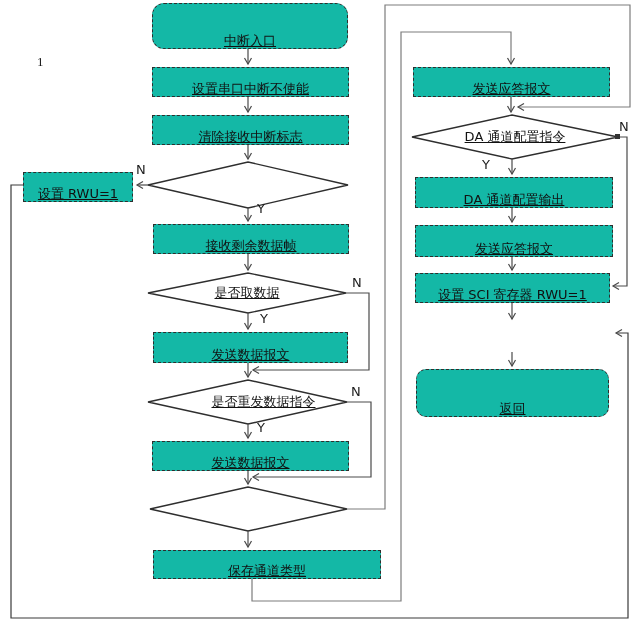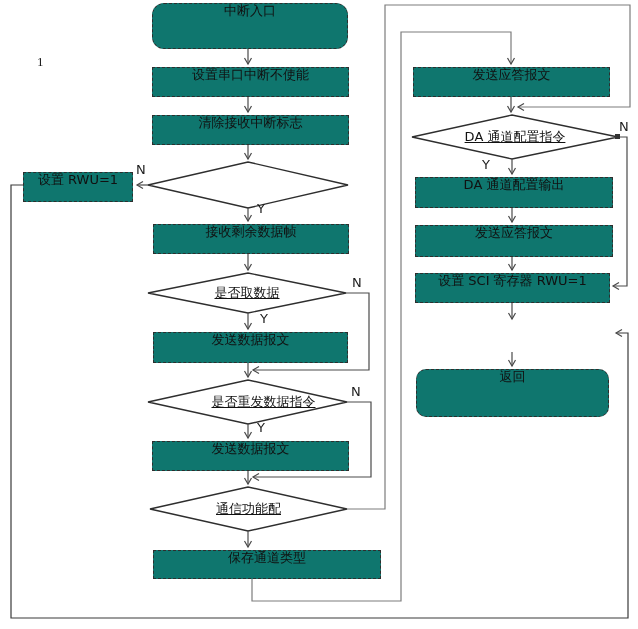--- a/index.html
+++ b/index.html
@@ -9,9 +9,9 @@
   }
   #wires{position:absolute;left:0;top:0;width:638px;height:629px;}
   .node{
-    position:absolute;box-sizing:border-box;border:1.5px dashed #2e2e2e;background:#0f766e;
-    display:flex;align-items:flex-start;justify-content:center;text-align:center;
-    font-size:13px;line-height:1.1;white-space:nowrap;
+    position:absolute;box-sizing:border-box;border:1.5px dashed #2e2e2e;background:#14b8a6;
+    display:flex;align-items:flex-end;justify-content:center;text-align:center;
+    font-size:13px;line-height:1.1;white-space:nowrap;text-decoration:underline;
   }
   .rounded{border-radius:12px;}
   .dtext{

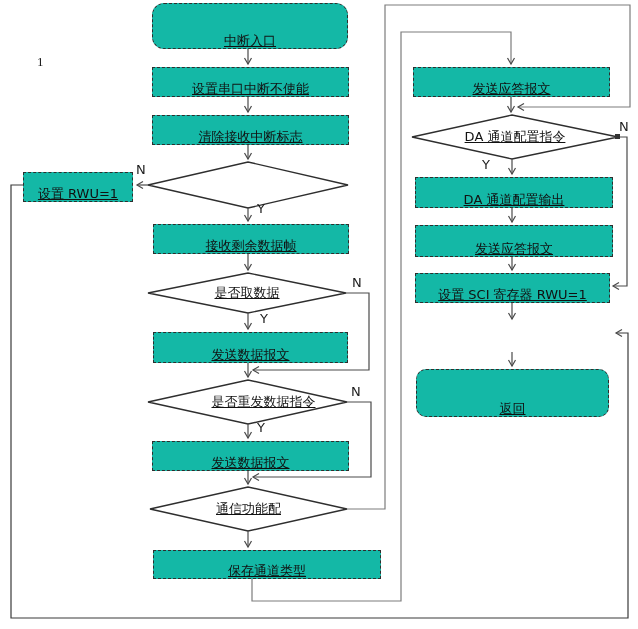--- a/index.html
+++ b/index.html
@@ -100,9 +100,6 @@
   <div class="node" style="left:152px;top:441px;width:197px;height:30px">
     <span>发送数据报文</span>
   </div>
-  <div class="dtext" style="left:150px;top:487px;width:197px;height:44px">
-    <span>通信功能配</span>
-  </div>
   <div class="node" style="left:153px;top:550px;width:228px;height:29px">
     <span>保存通道类型</span>
   </div>

